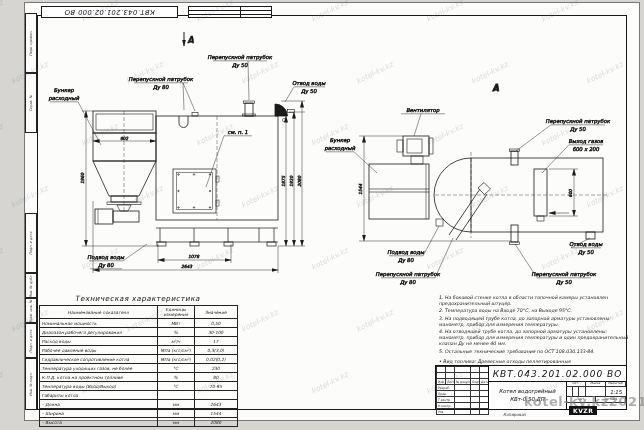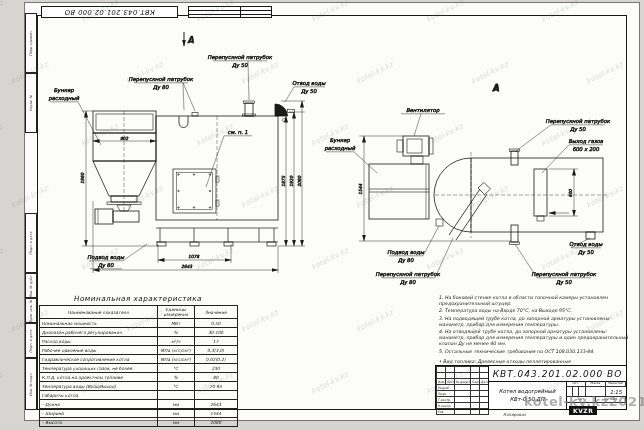--- a/index.html
+++ b/index.html
@@ -381,7 +381,7 @@
   </svg>
 
   <div class="spec">
-    <div class="spec-title">Номинальная характеристика</div>
+    <div class="spec-title">Техническая характеристика</div>
     <table class="spec-t">
       <colgroup>
           <col style="width:118px">

